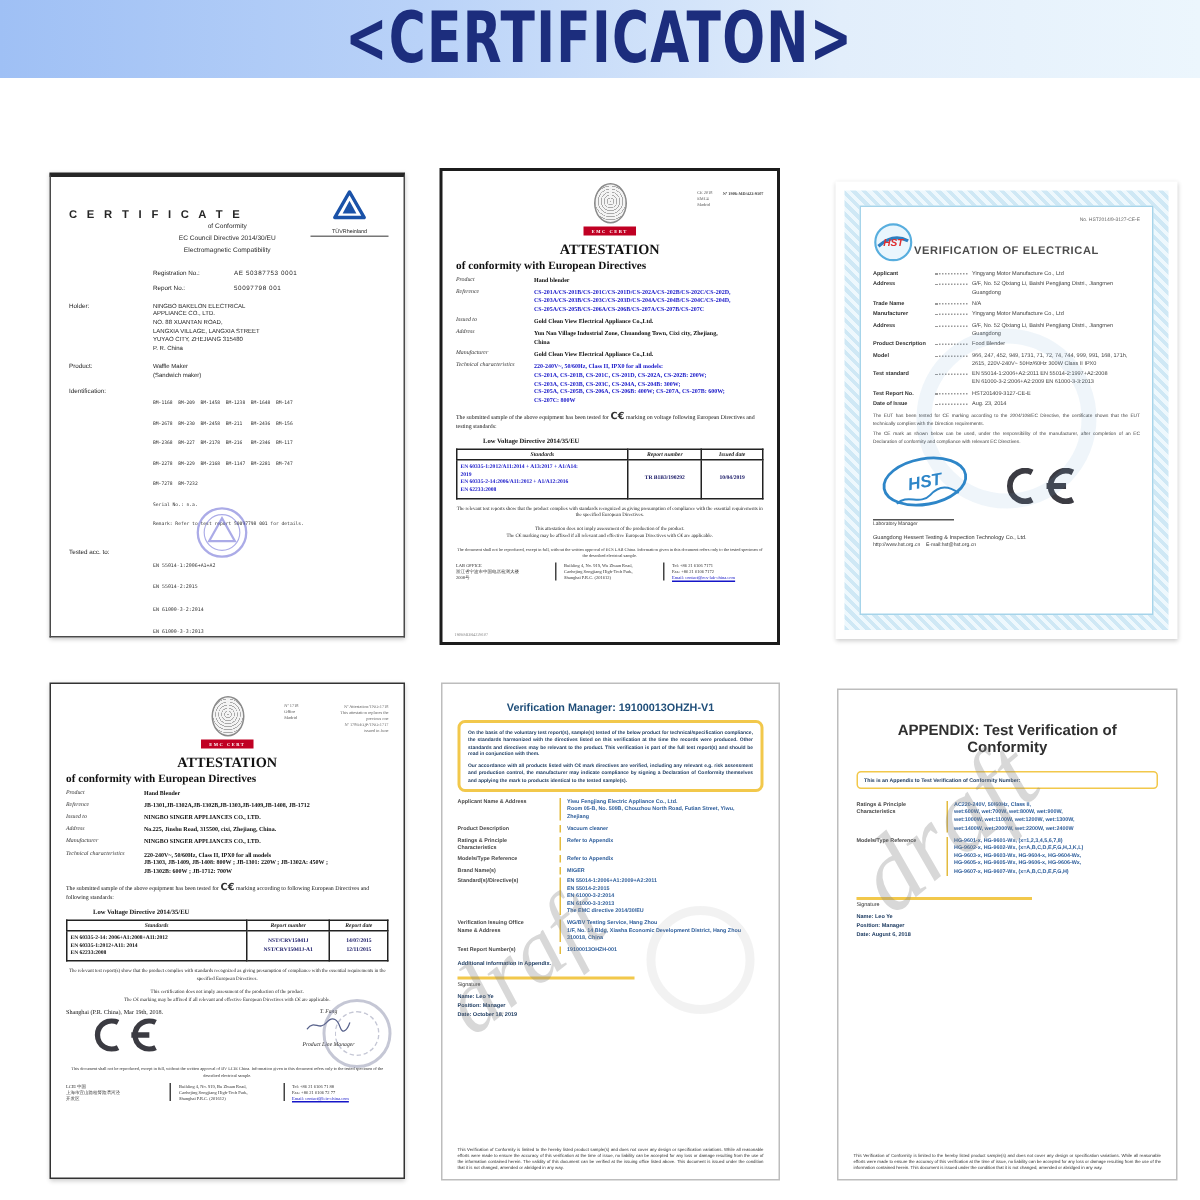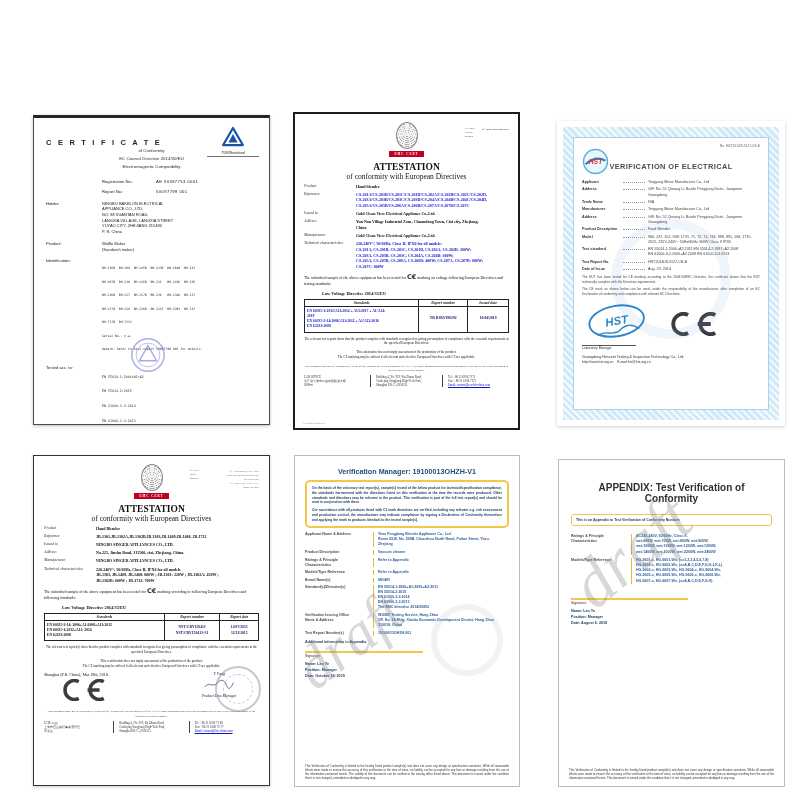--- a/index.html
+++ b/index.html
@@ -138,6 +138,9 @@
 
 <div class="page">
 
+  <div class="hdr">
+    <div class="hdr-title">&lt;CERTIFICATON&gt;</div>
+  </div>
 
   <div class="cert c1">
     <div class="c1-logo">

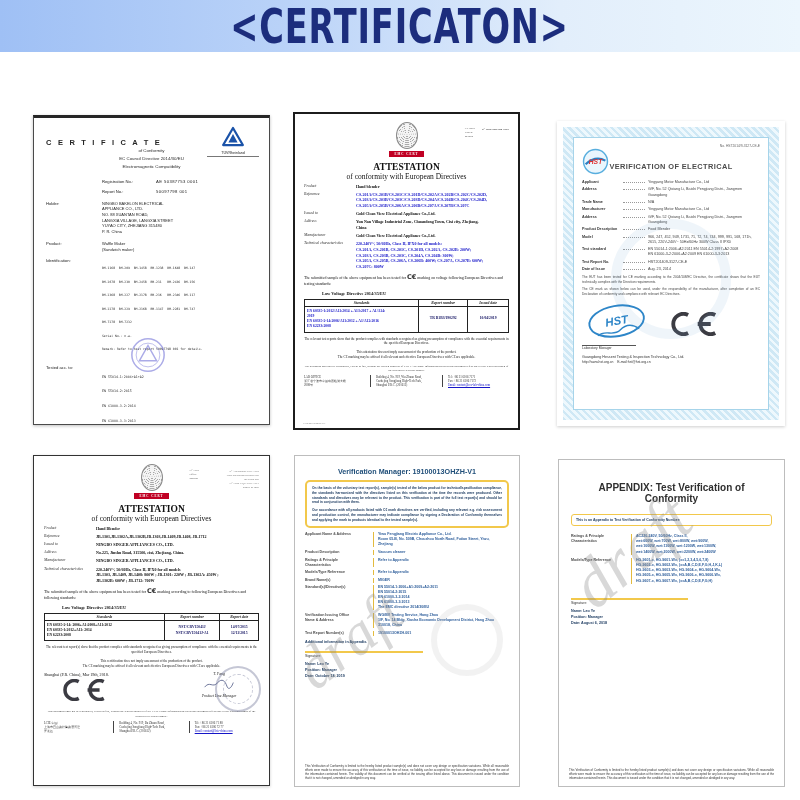--- a/index.html
+++ b/index.html
@@ -50,7 +50,7 @@
   .att-codes { position:absolute; right:34px; top:4px; font-size:2.9px; color:#555; line-height:1.4; text-align:left; }
   .att-coderight { position:absolute; right:0; top:6px; font-size:2.9px; color:#444; font-weight:700; text-align:right; line-height:1.35; }
   .att-title { text-align:center; font-weight:700; font-size:9.5px; margin-top:4px; color:#111; }
-  .att-subtitle { text-align:center; font-weight:400; font-size:7.5px; color:#111; }
+  .att-subtitle { font-weight:700; font-size:7.5px; color:#111; }
   .att-f { display:flex; margin-top:2.6px; }
   .att-f .fl { width:52px; font-style:italic; font-size:3.9px; color:#333; flex-shrink:0; }
   .att-f .fv { flex:1; font-weight:700; font-size:4px; color:#0d0d0d; line-height:1.4; }

